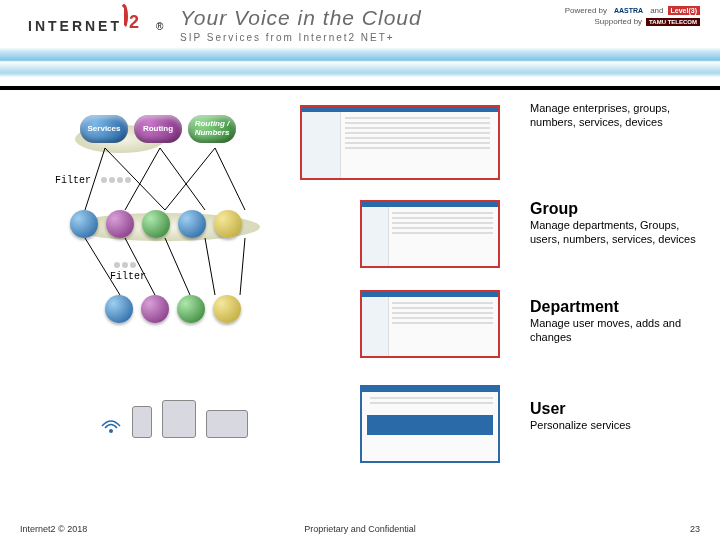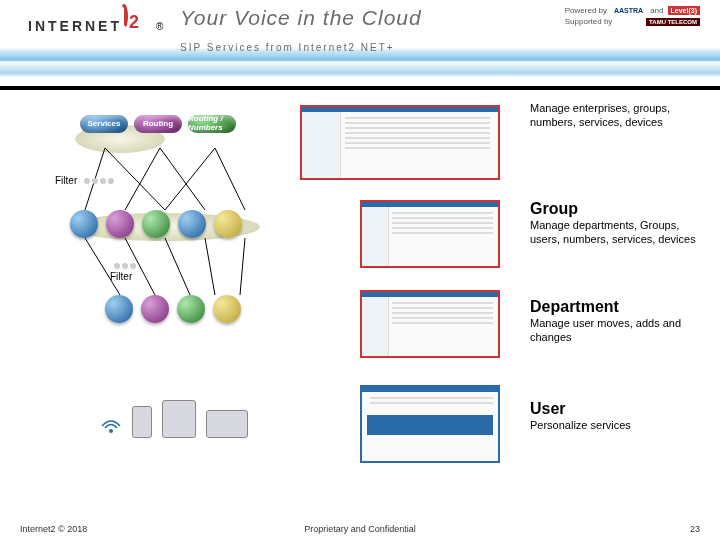--- a/index.html
+++ b/index.html
@@ -16,7 +16,7 @@
   .main-title { font-size: 21px; font-style: italic; color: #6a6a6a; letter-spacing: 1px; font-weight: normal; }
   .sub-title { font-size: 10px; color: #6a6a6a; letter-spacing: 2px; margin-top: 12px; }
   .powered { position: absolute; right: 20px; top: 6px; font-size: 8px; color: #555; text-align: right; }
-  .powered-row { display: flex; align-items: center; gap: 4px; margin-bottom: 2px; justify-content: space-between; }
+  .powered-row { display: flex; align-items: center; gap: 4px; margin-bottom: 2px; justify-content: flex-end; }
   .plogo { display: inline-block; padding: 1px 3px; font-size: 7px; font-weight: bold; }
   .plogo.aastra { color: #003a70; }
   .plogo.level3 { background: #c33; color: #fff; }

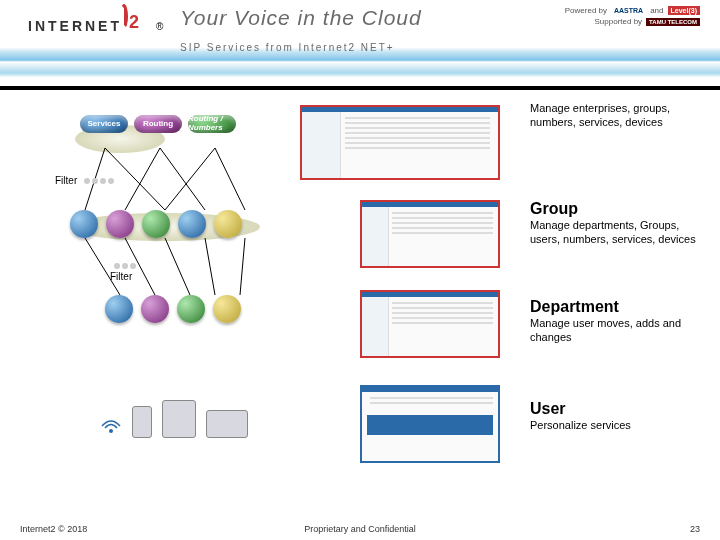--- a/index.html
+++ b/index.html
@@ -14,7 +14,7 @@
   .reg { font-size: 10px; vertical-align: super; }
   .title-area { position: absolute; left: 180px; top: 6px; }
   .main-title { font-size: 21px; font-style: italic; color: #6a6a6a; letter-spacing: 1px; font-weight: normal; }
-  .sub-title { font-size: 10px; color: #6a6a6a; letter-spacing: 2px; margin-top: 12px; }
+  .sub-title { font-size: 10px; color: #6a6a6a; letter-spacing: 2px; margin-top: 2px; }
   .powered { position: absolute; right: 20px; top: 6px; font-size: 8px; color: #555; text-align: right; }
   .powered-row { display: flex; align-items: center; gap: 4px; margin-bottom: 2px; justify-content: flex-end; }
   .plogo { display: inline-block; padding: 1px 3px; font-size: 7px; font-weight: bold; }

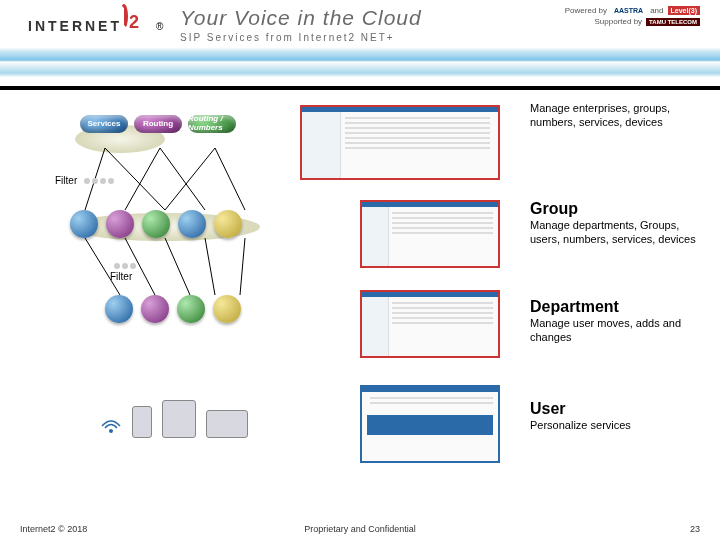--- a/index.html
+++ b/index.html
@@ -30,7 +30,7 @@
   .band.b2 { width: 190px; margin-left: 0; }
 
   .pills { position: absolute; left: 80px; top: 15px; display: flex; gap: 6px; z-index: 2; }
-  .pill { width: 48px; height: 18px; border-radius: 17px; color: #fff; font-size: 8px; display: flex; align-items: center; justify-content: center; line-height: 1.1; font-weight: bold; box-shadow: inset 0 -3px 5px rgba(0,0,0,0.3), inset 0 3px 5px rgba(255,255,255,0.5); }
+  .pill { width: 48px; height: 28px; border-radius: 17px; color: #fff; font-size: 8px; display: flex; align-items: center; justify-content: center; text-align: center; line-height: 1.1; font-weight: bold; box-shadow: inset 0 -3px 5px rgba(0,0,0,0.3), inset 0 3px 5px rgba(255,255,255,0.5); }
   .pill.blue { background: radial-gradient(circle at 30% 30%, #7eb8e8, #1a5a9a); }
   .pill.purple { background: radial-gradient(circle at 30% 30%, #c878c8, #7a2a7a); }
   .pill.green { background: radial-gradient(circle at 30% 30%, #8ed88e, #2a7a2a); font-style: italic; }

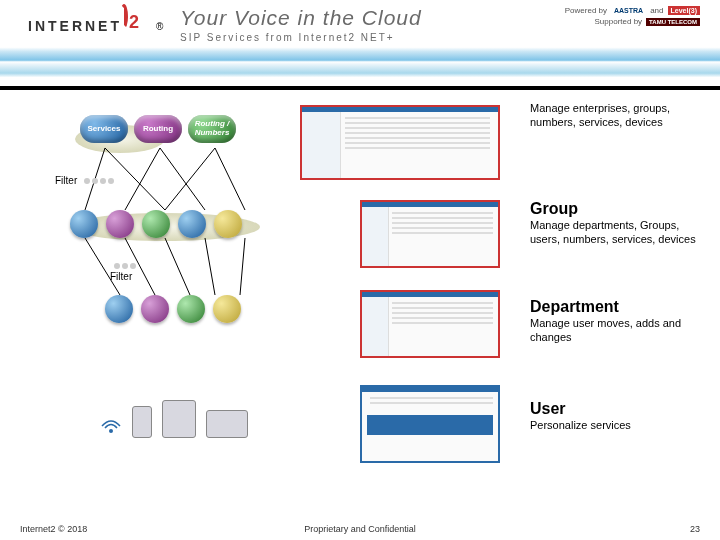--- a/index.html
+++ b/index.html
@@ -35,7 +35,7 @@
   .pill.purple { background: radial-gradient(circle at 30% 30%, #c878c8, #7a2a7a); }
   .pill.green { background: radial-gradient(circle at 30% 30%, #8ed88e, #2a7a2a); font-style: italic; }
 
-  .filter-label { position: absolute; font-size: 10px; color: #000; }
+  .filter-label { position: absolute; font-size: 10px; color: #000; font-family: Liberation Mono, monospace; }
   .filter-dots { display: inline-flex; gap: 2px; margin-left: 4px; }
   .dot { width: 6px; height: 6px; border-radius: 50%; background: #ccc; }
 

